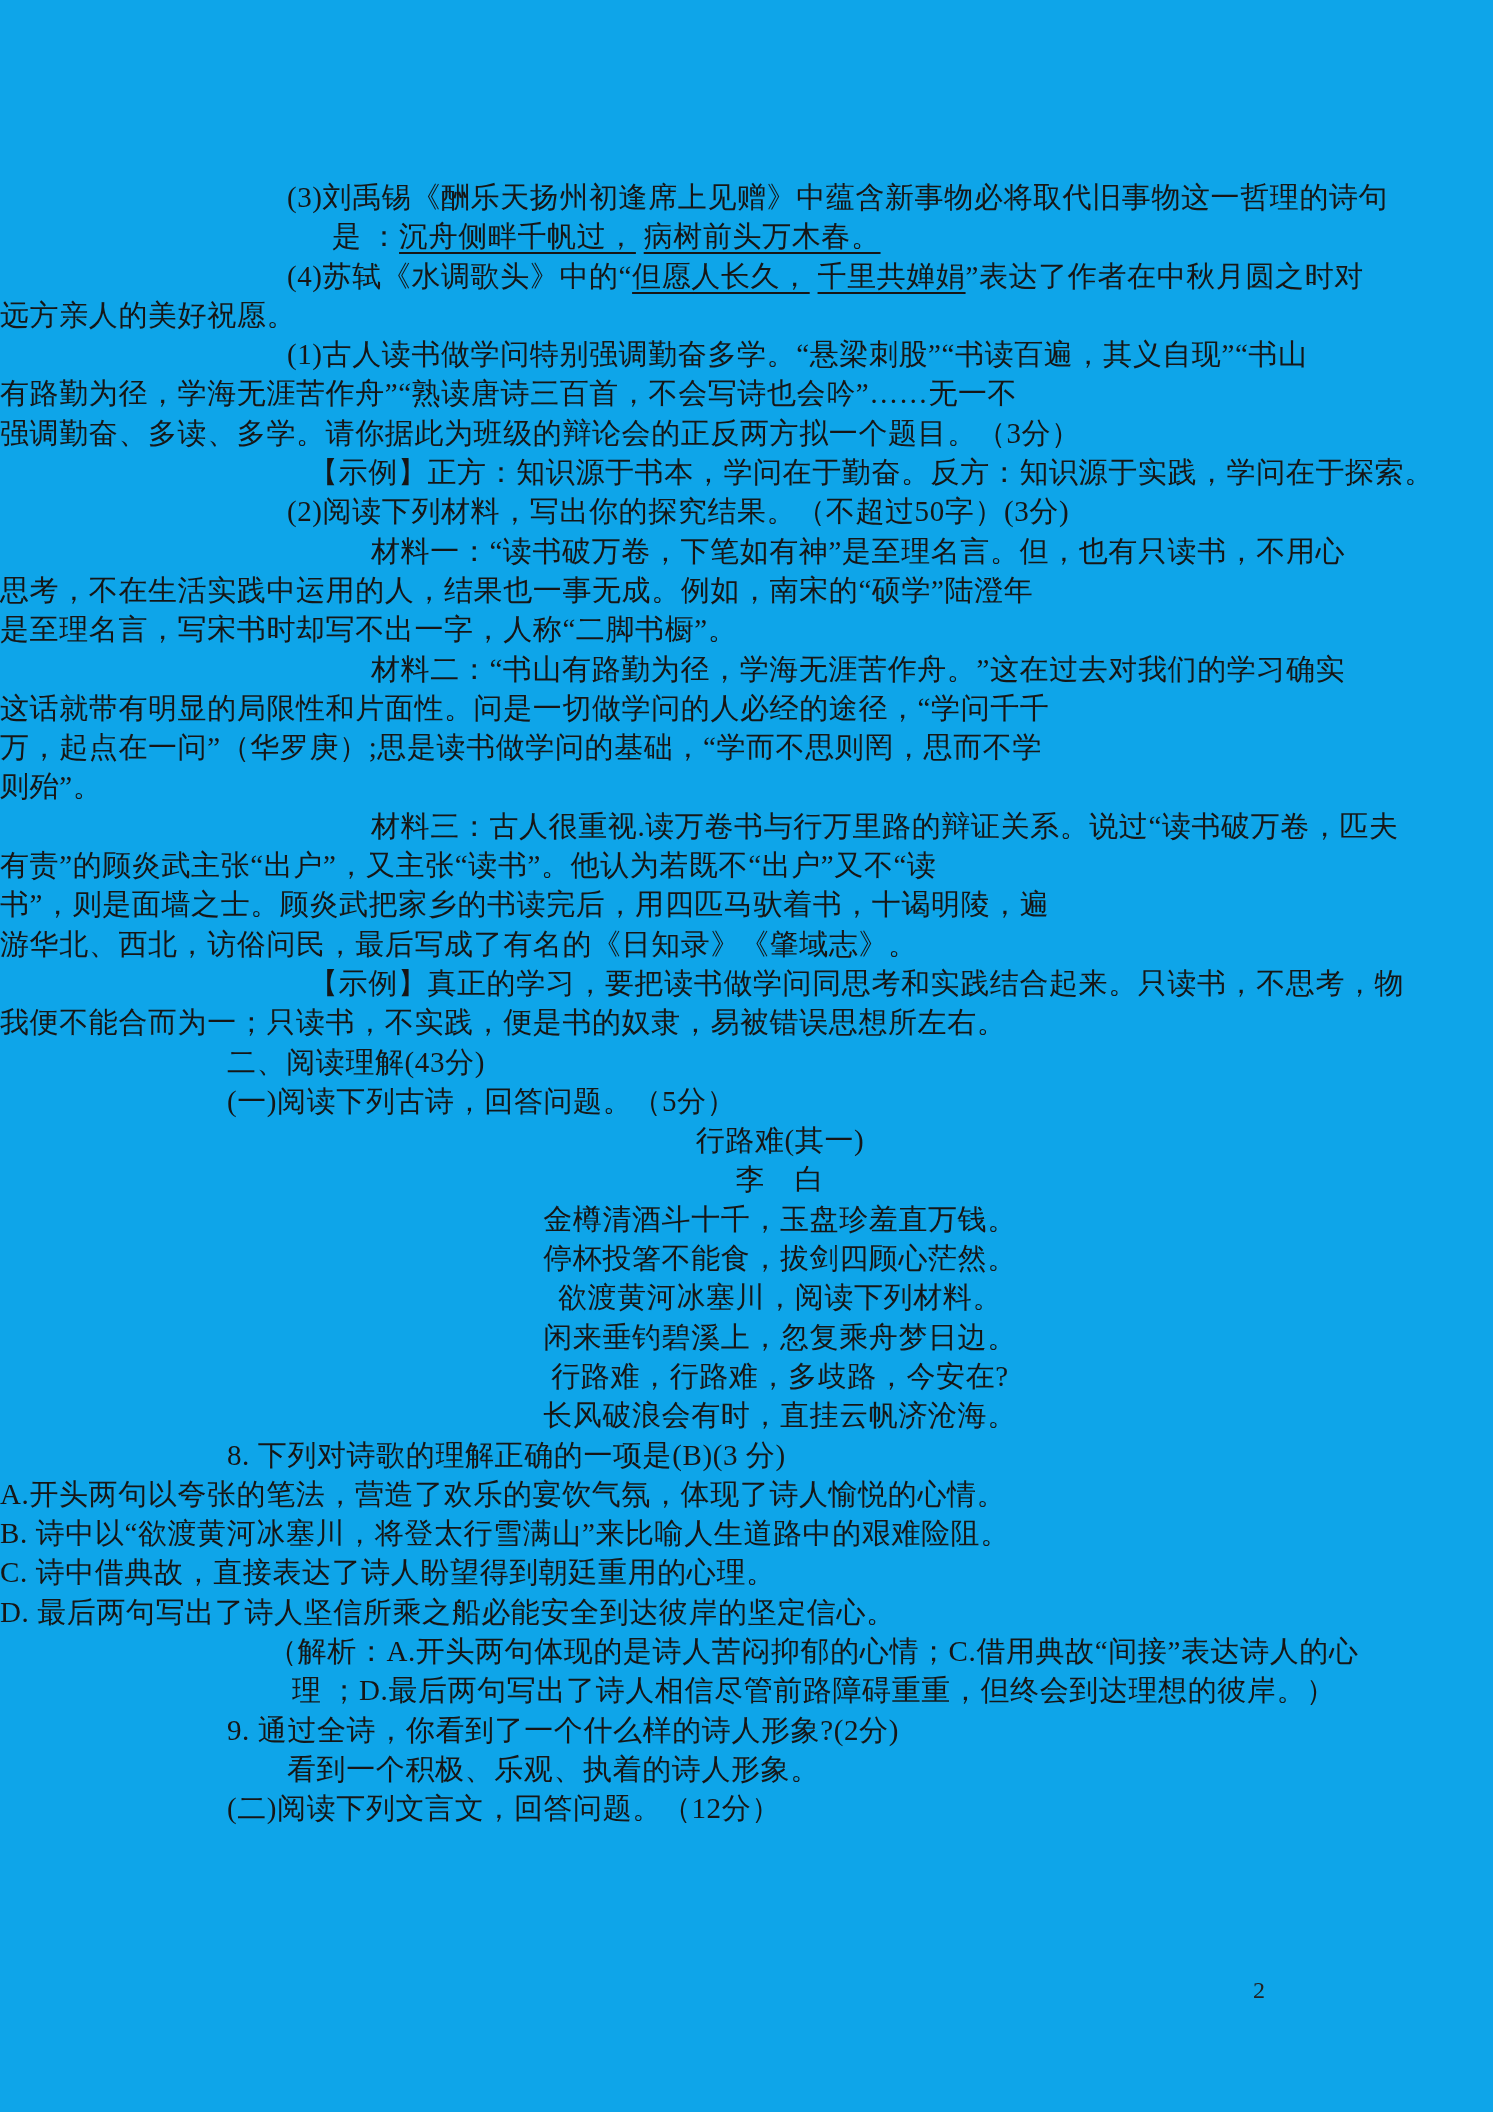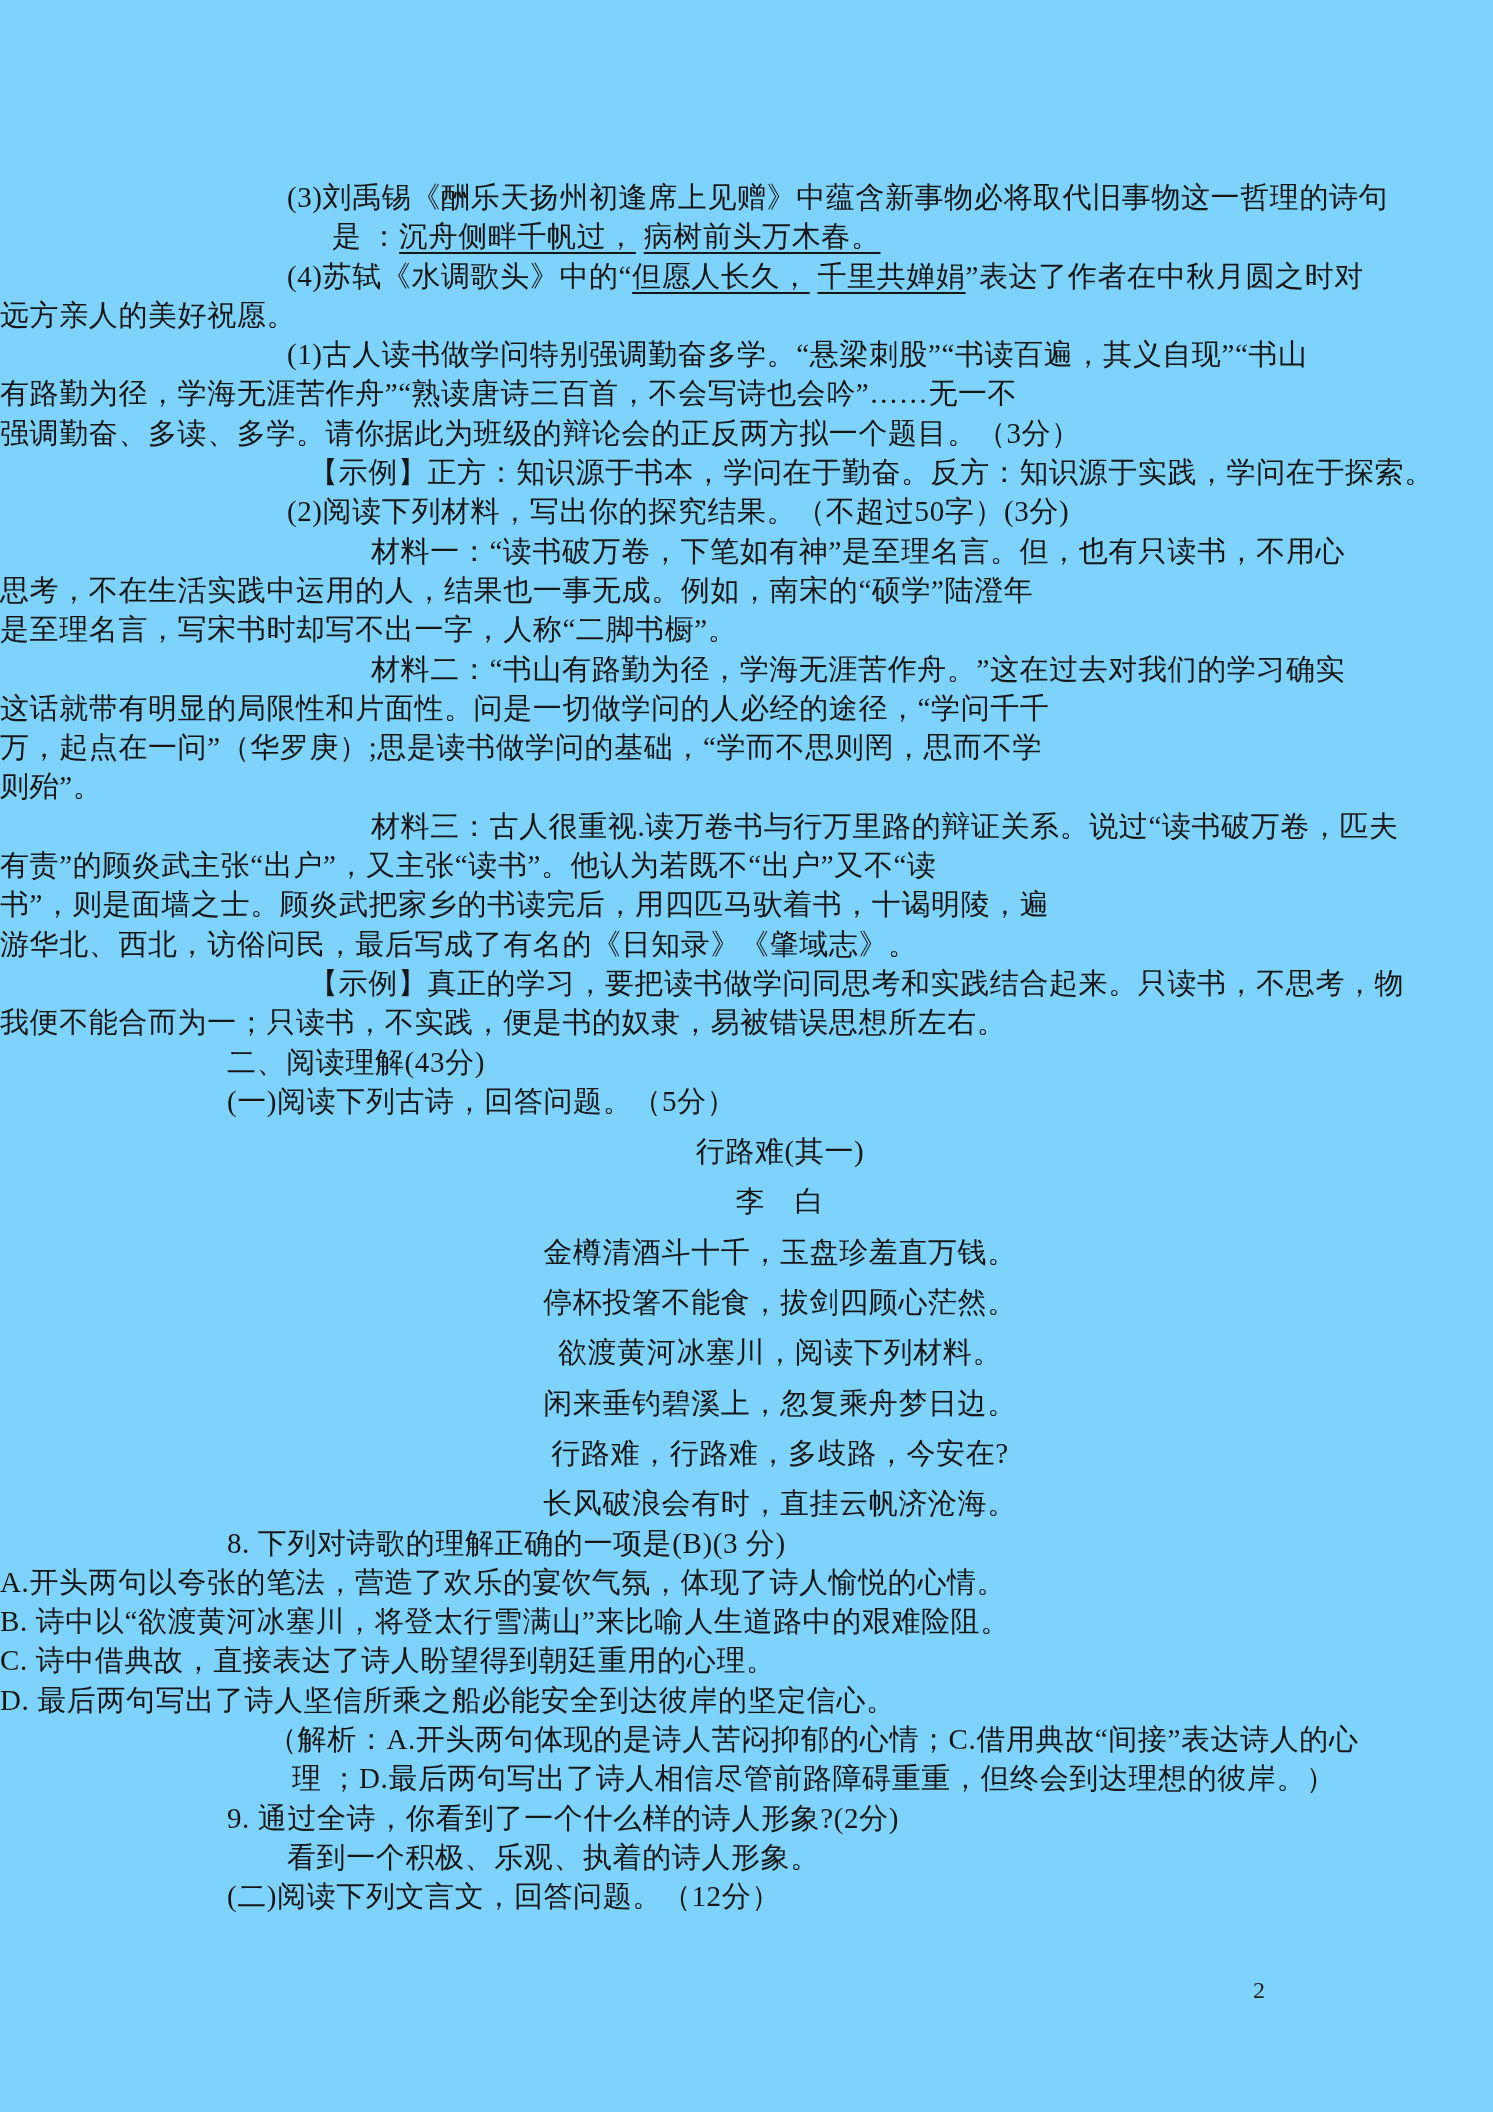--- a/index.html
+++ b/index.html
@@ -9,7 +9,7 @@
     font-family:"Liberation Serif","DejaVu Serif",serif;
     color:#161616;
   }
-  .doc{position:relative;width:1493px;height:2112px;overflow:hidden;background:#7dd3fc;}
+  .doc{position:relative;width:1493px;height:2112px;overflow:hidden;background:#0ea5e9;}
   .text{position:absolute;left:0;top:178px;right:0;}
   .line{height:39.3px;line-height:39.3px;font-size:29px;letter-spacing:0.6px;white-space:nowrap;}
   

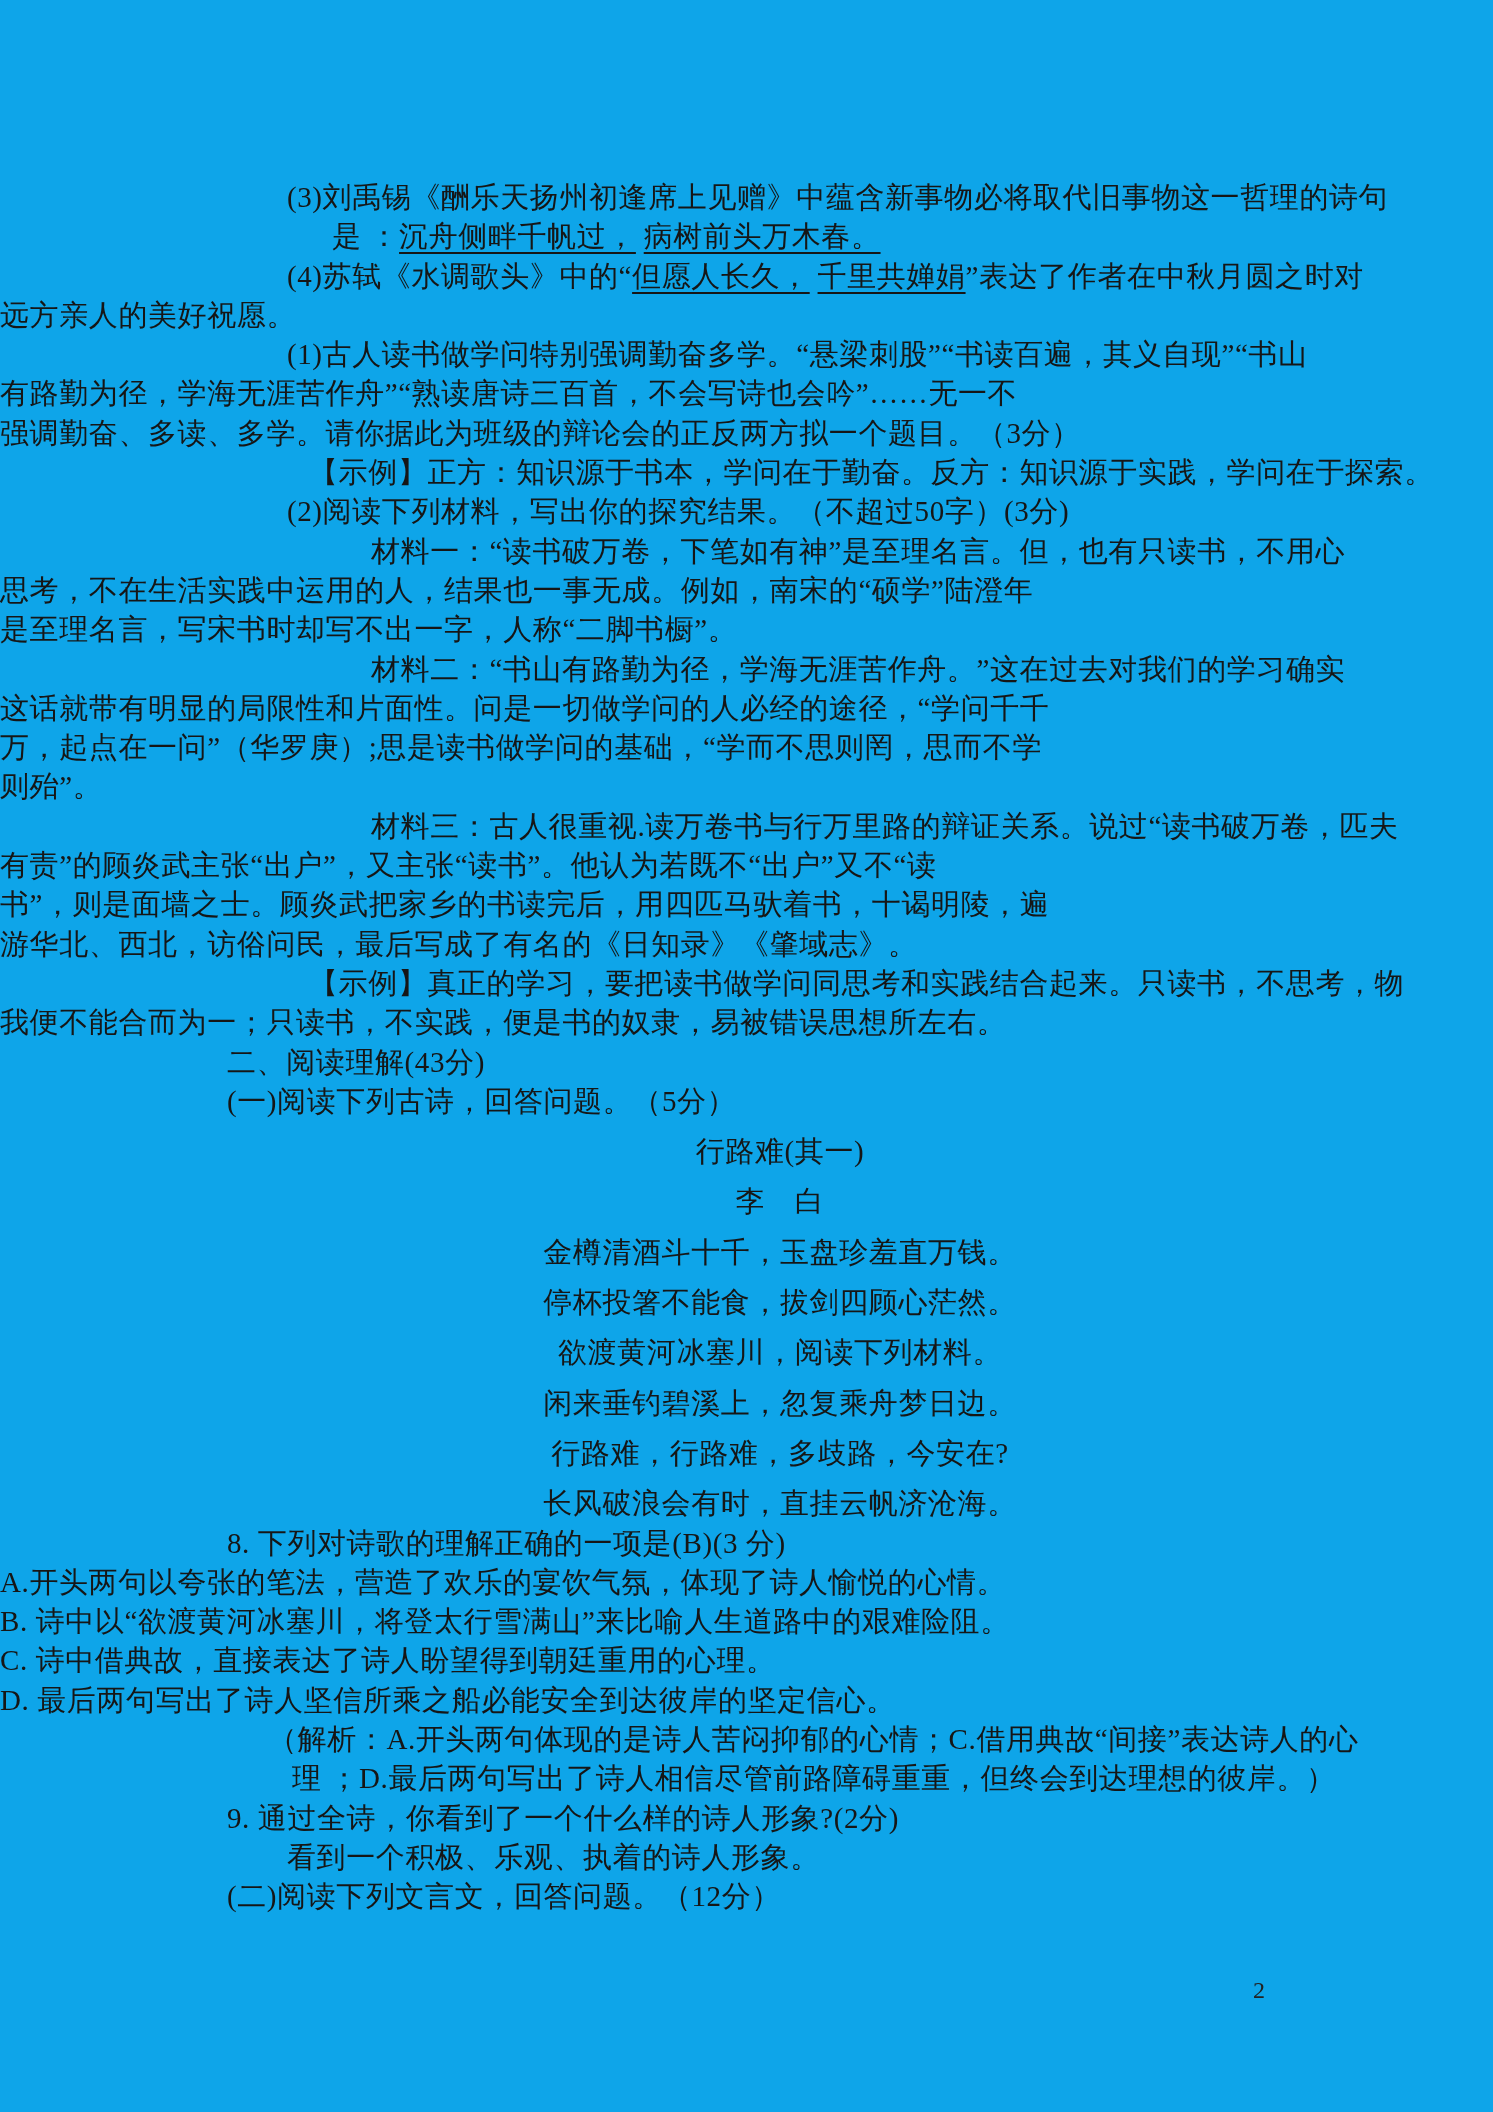--- a/index.html
+++ b/index.html
@@ -22,7 +22,7 @@
   .cont {}
   .cont2{padding-left:332px;}
   .mat  {padding-left:371px;}
-  .center{text-align:center;padding-left:180px;padding-right:113px;margin-top:11px;}
+  .center{text-align:center;padding-left:180px;padding-right:113px;}
   .u{text-decoration:underline;text-underline-offset:6px;text-decoration-thickness:2px;}
   .b{font-weight:normal;}
   .pageno{position:absolute;left:1253px;top:1975px;font-size:24px;line-height:30px;color:#222;}

